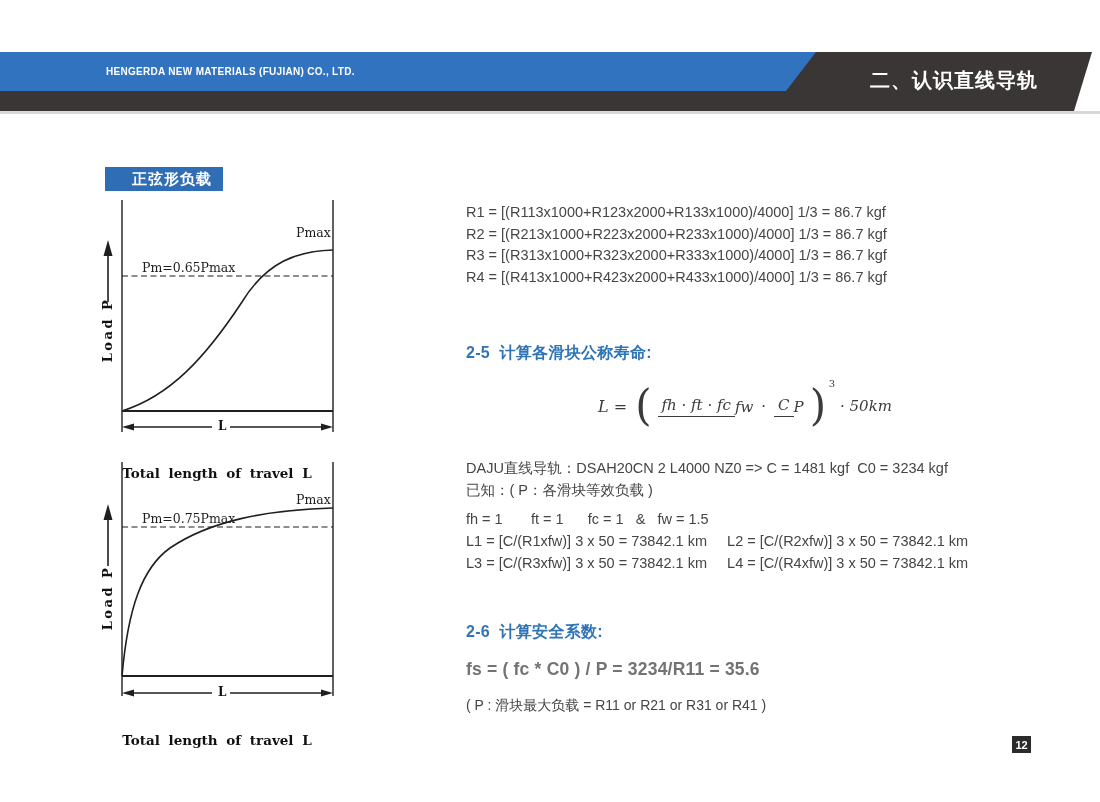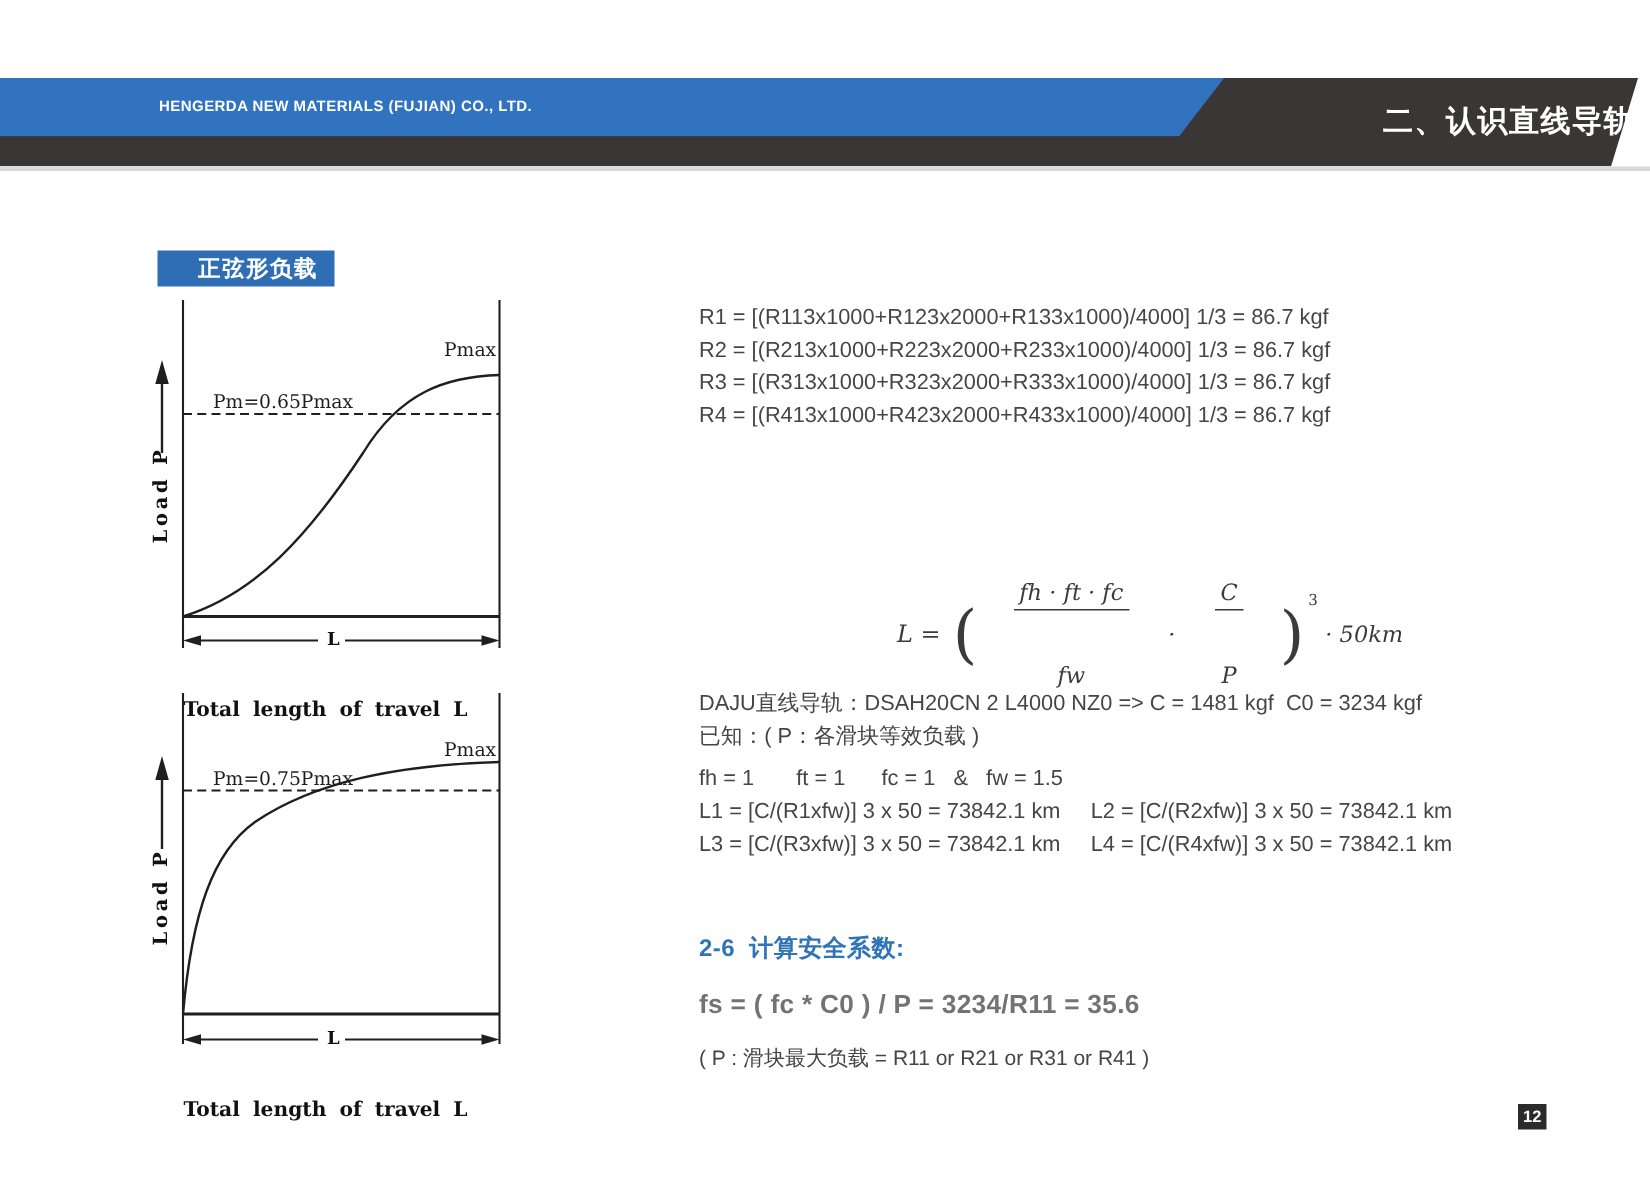--- a/index.html
+++ b/index.html
@@ -14,7 +14,7 @@
             clip-path:polygon(0 0,100% 0,calc(100% - 30px) 100%,0 100%);}
   .hdr-underline{left:0;top:111px;width:1100px;height:3px;background:#d9d9d9;}
   .company{left:106px;top:66px;color:#ffffff;font-size:10px;font-weight:bold;letter-spacing:.3px;}
-  .sec-title{left:870px;top:67px;width:220px;color:#ffffff;font-size:20px;font-weight:bold;letter-spacing:1px;text-align:right;}
+  .sec-title{left:870px;top:67px;width:220px;color:#ffffff;font-size:20px;font-weight:bold;letter-spacing:1px;}
   
   .badge{left:105px;top:167px;width:102px;height:24px;background:#2f6eb5;color:#fff;
          font-size:15px;font-weight:bold;display:flex;align-items:center;justify-content:center;letter-spacing:1px;padding-left:16px;}

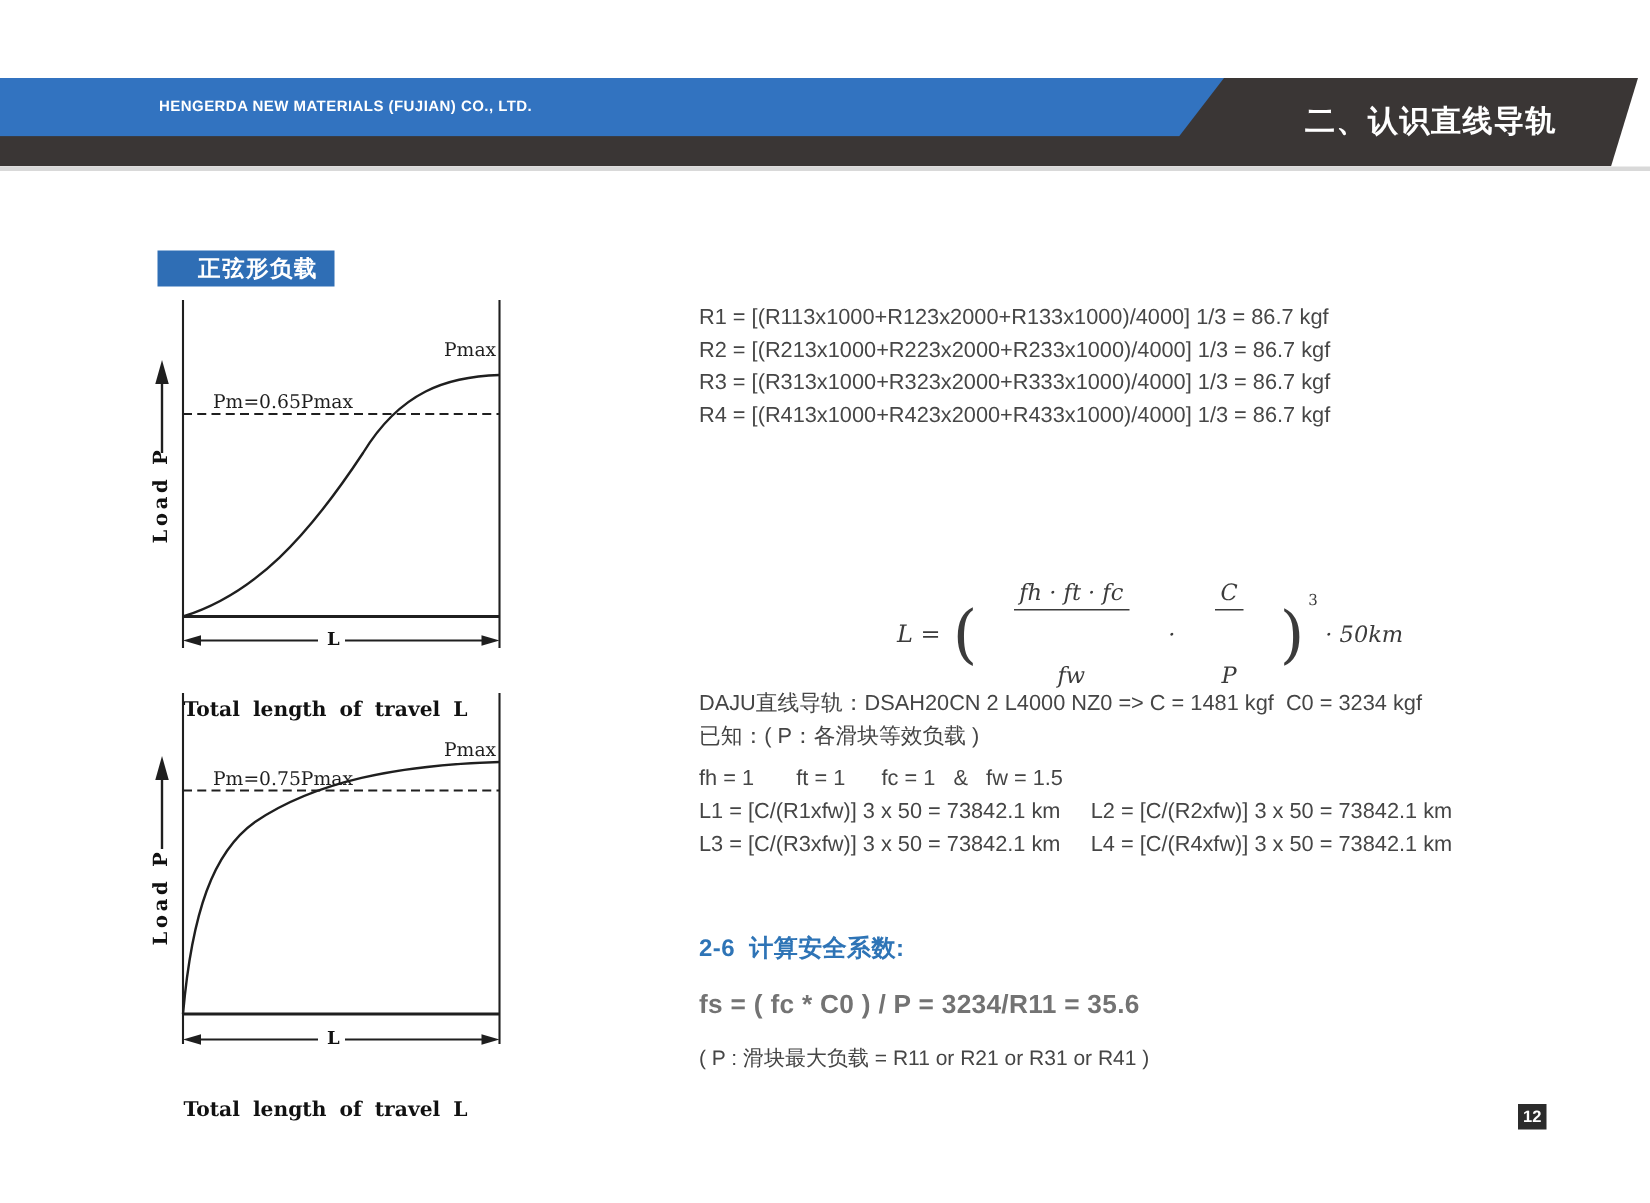--- a/index.html
+++ b/index.html
@@ -115,6 +115,7 @@
   <div class="abs rline pre" style="top:247px;">R3 = [(R313x1000+R323x2000+R333x1000)/4000] 1/3 = 86.7 kgf</div>
   <div class="abs rline pre" style="top:268.5px;">R4 = [(R413x1000+R423x2000+R433x1000)/4000] 1/3 = 86.7 kgf</div>
 
+  <div class="abs h-blue pre" style="top:343px;">2-5  计算各滑块公称寿命:</div>
 
   <div class="abs formula">
     <span class="lhs">L =</span>

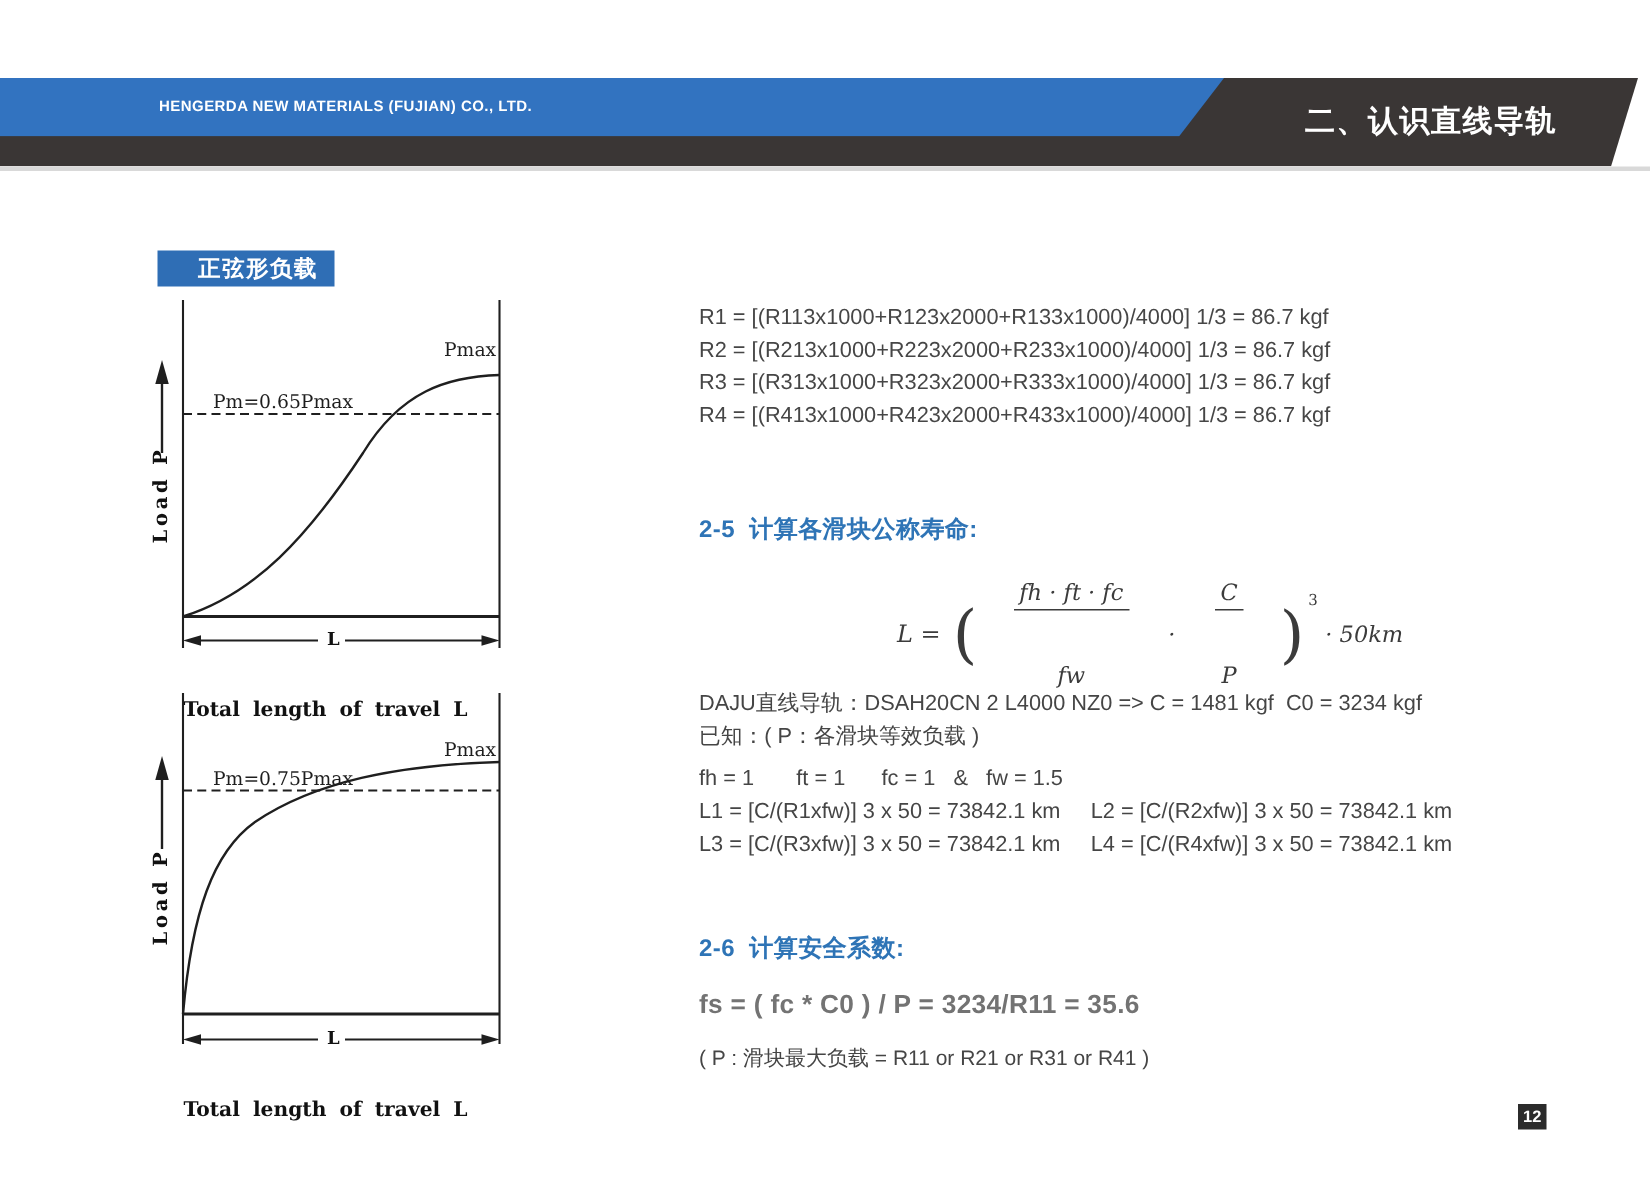--- a/index.html
+++ b/index.html
@@ -39,7 +39,7 @@
            font-family:"DejaVu Serif","Liberation Serif",serif;font-size:15px;font-style:italic;}
   .formula .lhs{margin-right:8px;font-size:16px;}
   .paren{font-style:normal;font-size:42px;font-weight:200;line-height:40px;transform:scaleY(1.02);color:#3b3b3b;}
-  .frac{display:inline-flex;flex-direction:column;align-items:center;margin:0 24px;gap:32px;}
+  .frac{display:inline-flex;flex-direction:row;align-items:center;margin:0 6px;}
   .frac .num{padding:0 4px 2px 4px;border-bottom:1.2px solid #3b3b3b;}
   .frac .den{padding-top:2px;}
   .mid-dot{margin:0 2px;}

